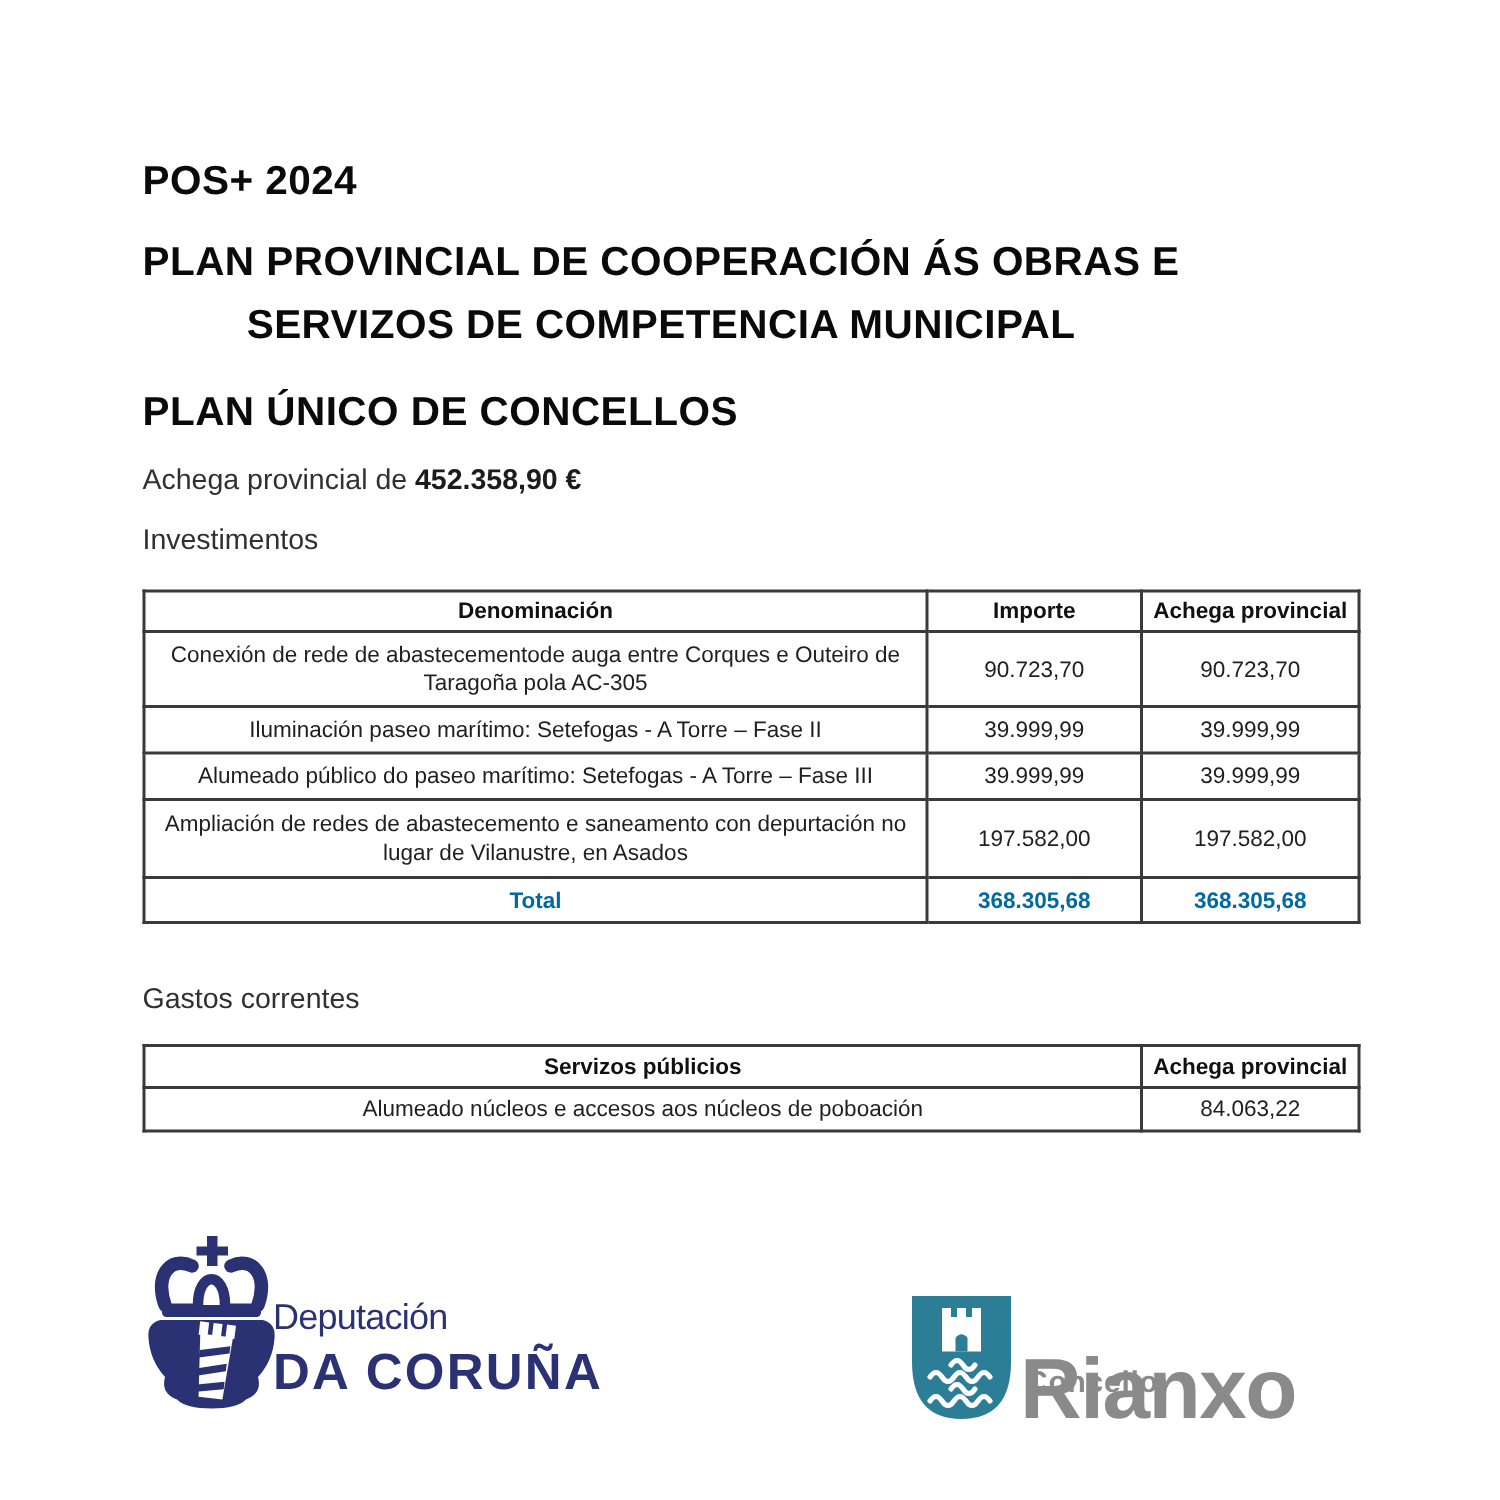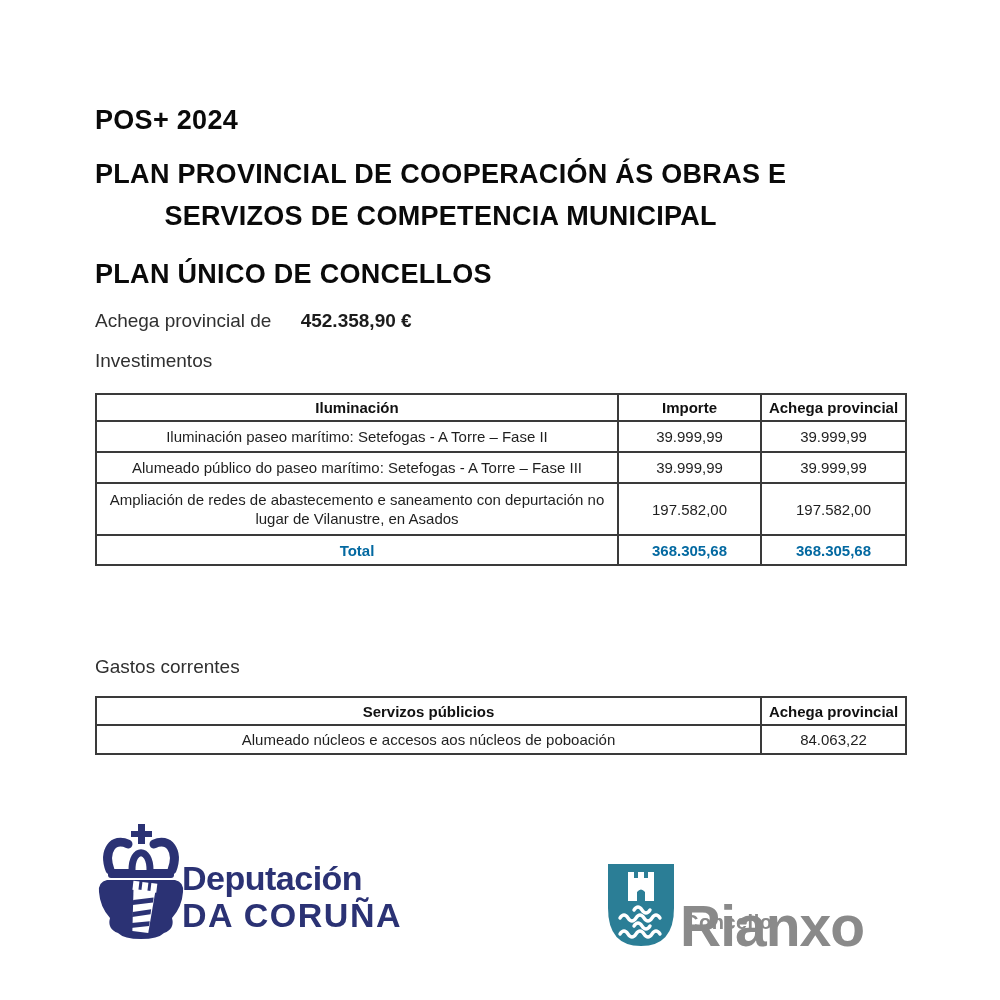--- a/index.html
+++ b/index.html
@@ -22,7 +22,7 @@
   
   .intro { font-size:19px; color:#303030; }
   .summary-line { left:95px; top:310px; }
-  .summary-line strong { color:#1c1c1c;margin-left:24px; }
+  .summary-line strong { color:#1c1c1c; }
   .section-label-1 { left:95px; top:350px; }
   .section-label-2 { left:95px; top:656px; }
 

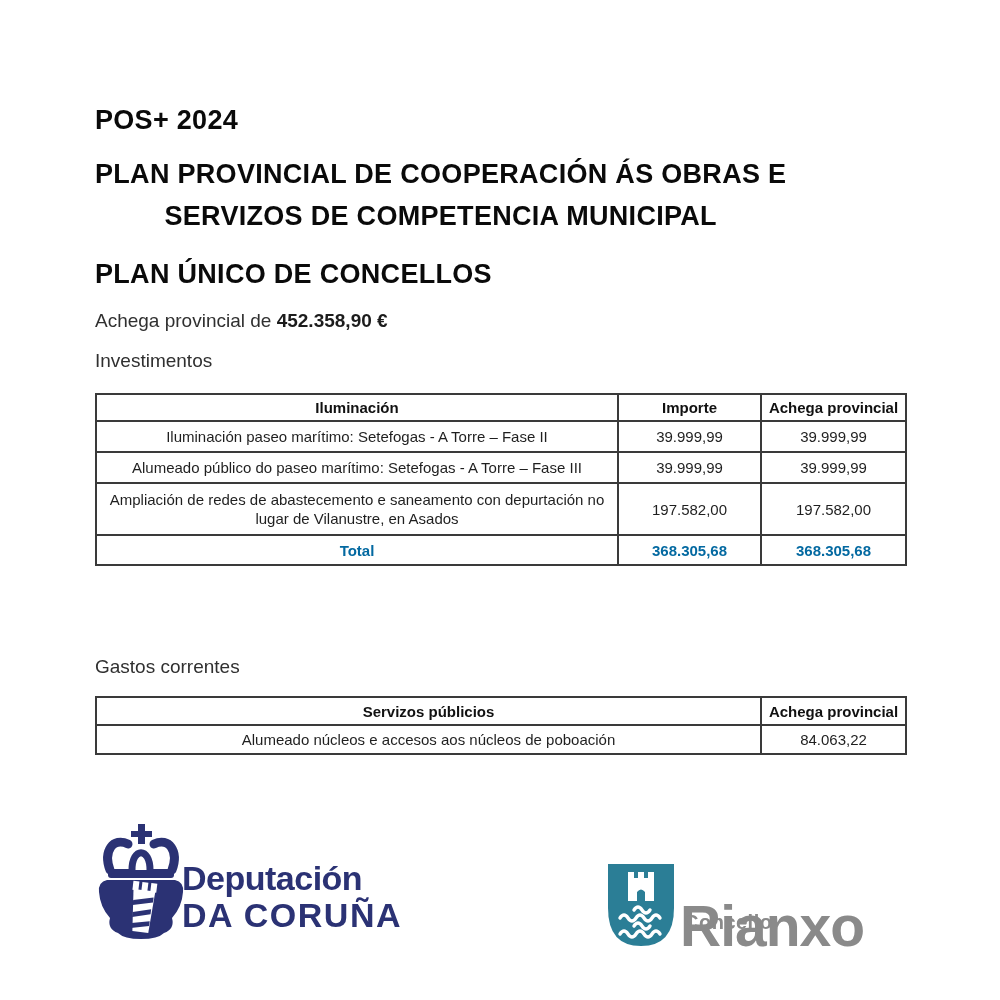--- a/index.html
+++ b/index.html
@@ -77,7 +77,7 @@
       </colgroup>
     <tbody>
       <tr style="height:27px">
-        <th>Iluminación</th>
+        <th>Denominación</th>
         <th>Importe</th>
         <th>Achega provincial</th>
       </tr>

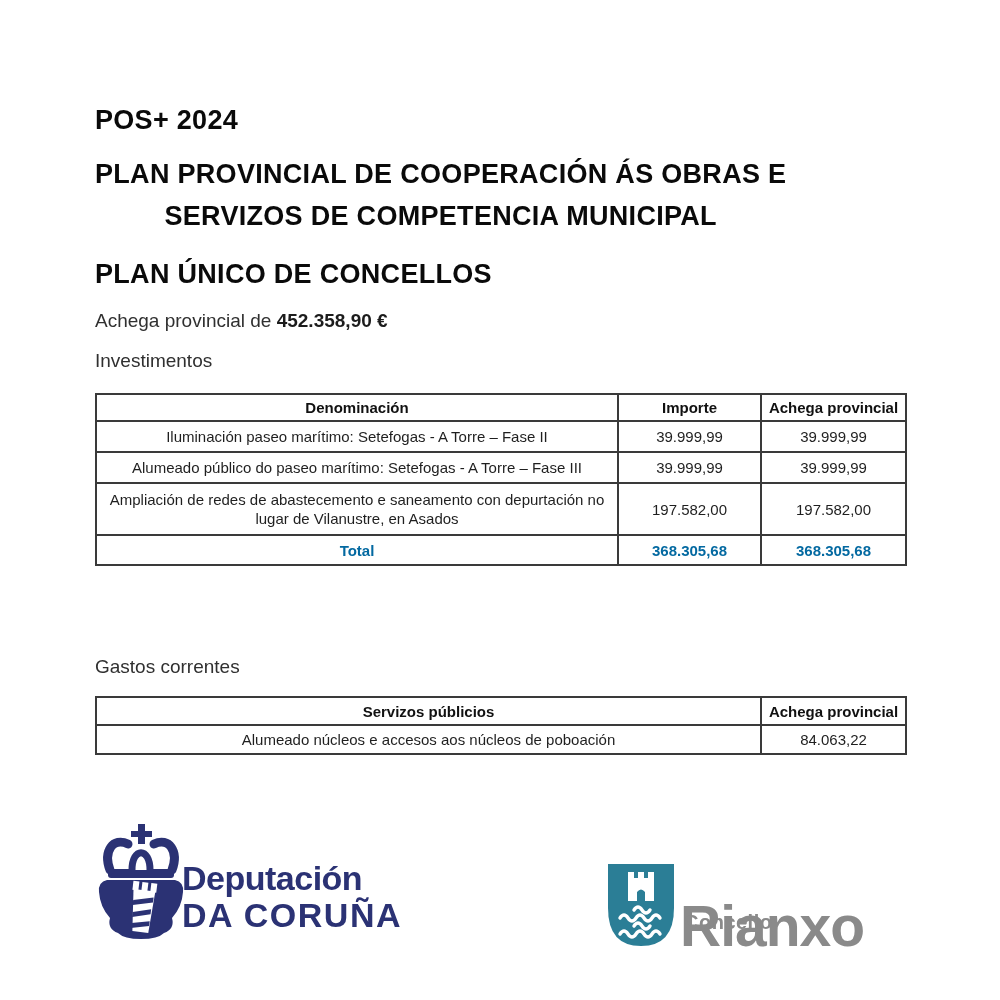--- a/index.html
+++ b/index.html
@@ -80,6 +80,11 @@
         <th>Denominación</th>
         <th>Importe</th>
         <th>Achega provincial</th>
+      </tr>
+      <tr style="height:50px">
+        <td>Conexión de rede de abastecementode auga entre Corques e Outeiro de Taragoña pola AC-305</td>
+        <td>90.723,70</td>
+        <td>90.723,70</td>
       </tr>
       <tr style="height:31px">
         <td>Iluminación paseo marítimo: Setefogas - A Torre – Fase II</td>

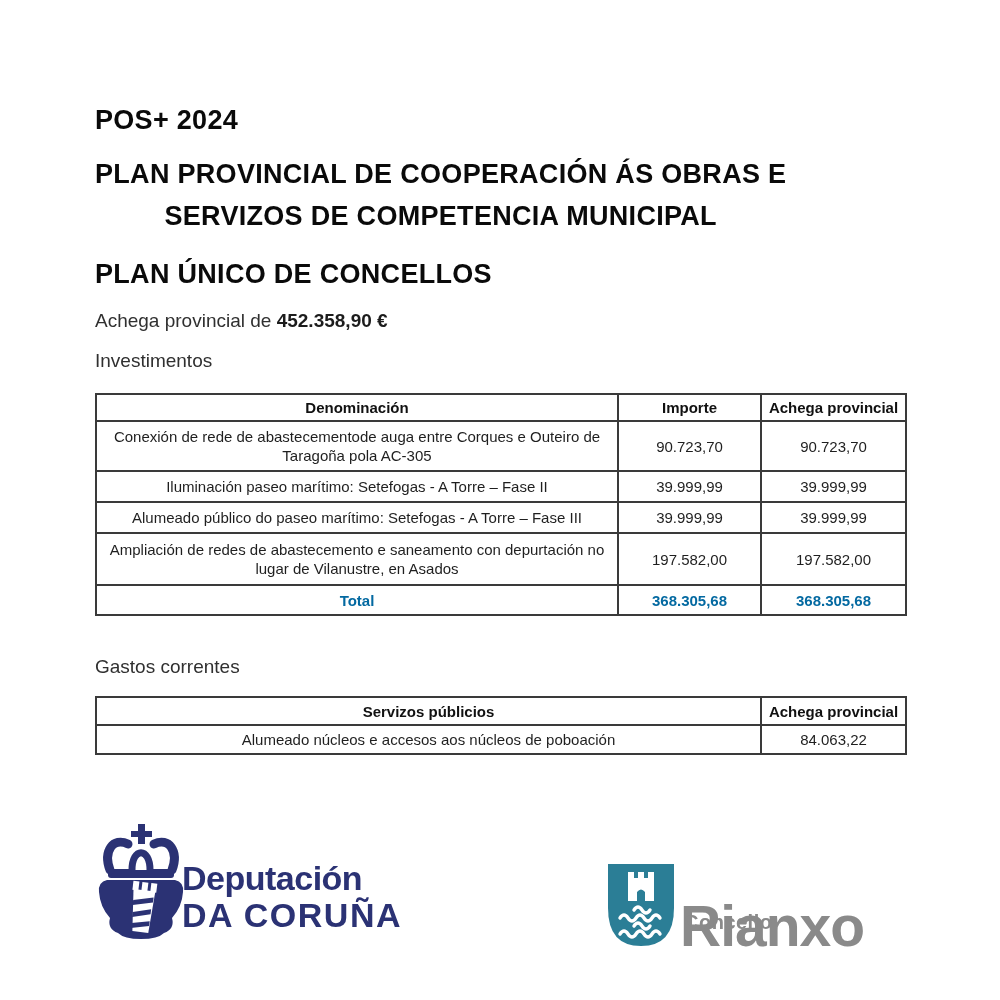--- a/index.html
+++ b/index.html
@@ -40,7 +40,7 @@
 
   
   .dep-text { left:182px; top:860px; color:#2b3274; line-height:37px; white-space:nowrap; }
-  .dep-name { font-size:34px; font-weight:bold; letter-spacing:-0.5px; }
+  .dep-name { font-size:24px; font-weight:normal; letter-spacing:-0.5px; }
   .dep-sub  { font-size:34px; font-weight:bold; letter-spacing:1.5px; }
   .rianxo-name {
     left:680px; top:853px; font-size:57px; font-weight:bold; color:#8a8a8a;

